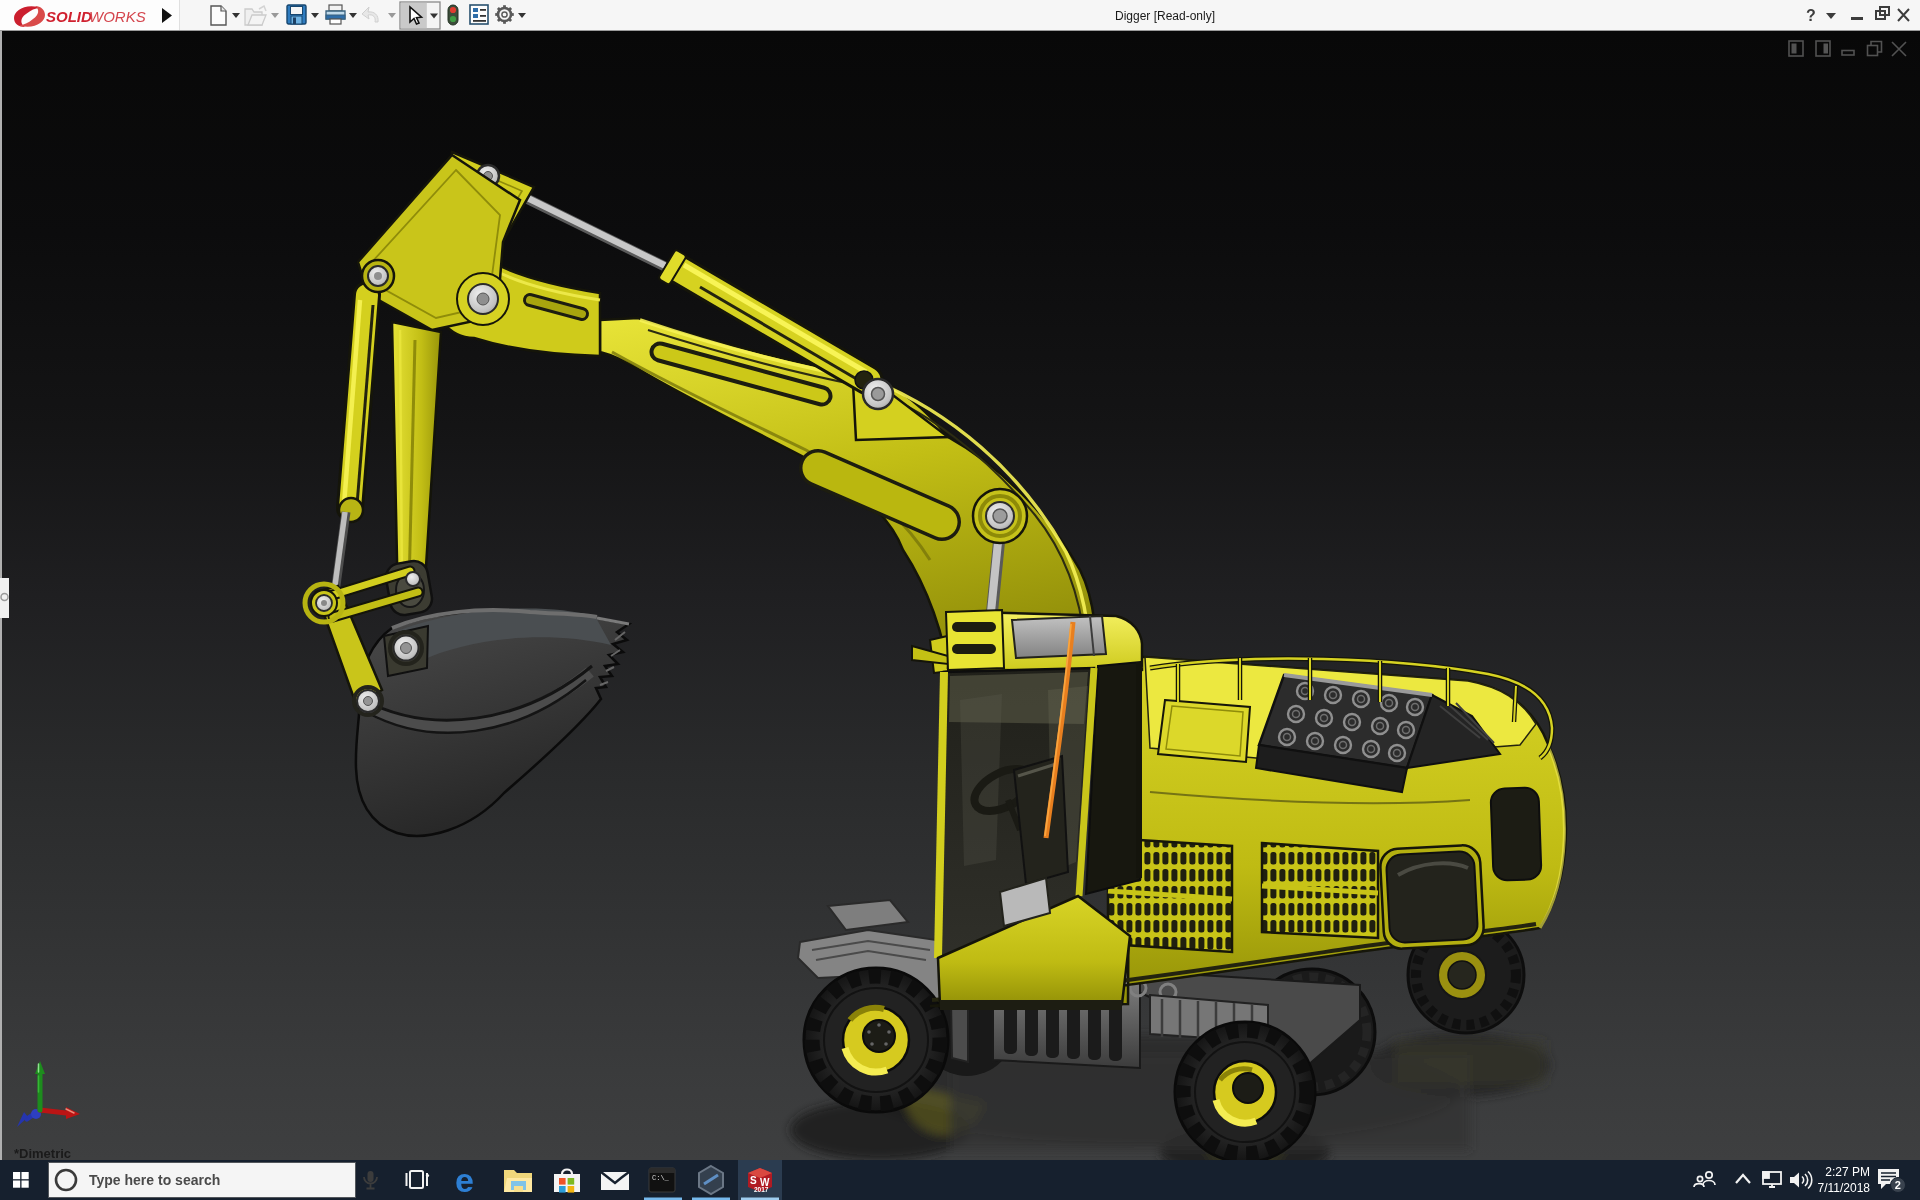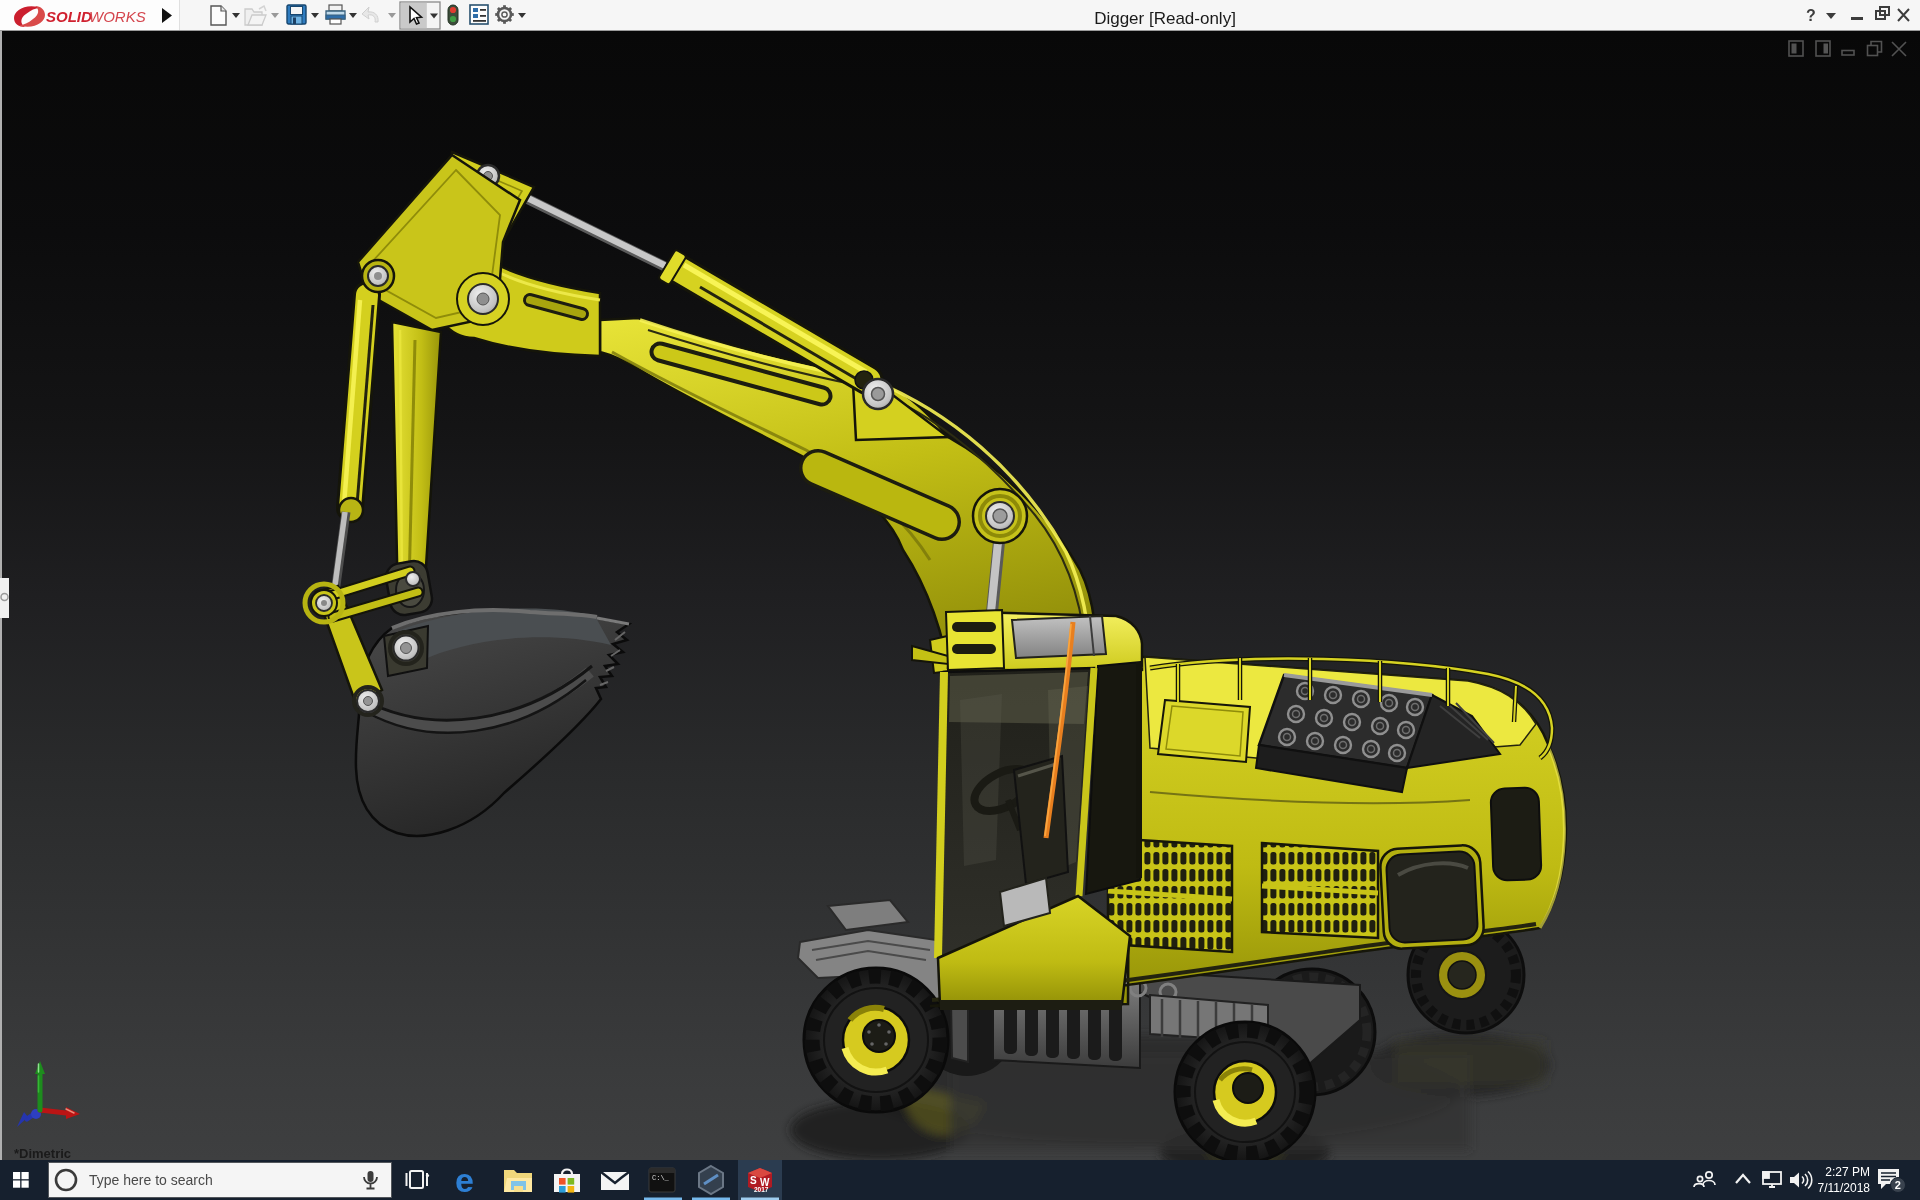--- a/index.html
+++ b/index.html
@@ -10,7 +10,7 @@
     border-bottom:1px solid #9b9b9b;box-sizing:border-box;}
   #logo{position:absolute;left:0;top:0;width:153px;height:30px;background:#fdfdfd;border-right:1px solid #d0d0d0;}
   #flyout{position:absolute;left:153px;top:0;width:26px;height:30px;background:#fdfdfd;border-right:1px solid #e0e0e0;}
-  .tbtitle{position:absolute;top:9px;left:410px;width:1510px;text-align:center;font-size:17px;color:#1a1a1a;}
+  .tbtitle{position:absolute;top:9px;left:410px;width:1510px;text-align:center;font-size:12px;color:#1a1a1a;}
   
   #viewport{position:absolute;left:0;top:31px;width:1920px;height:1129px;
     background:linear-gradient(180deg,#080808 0%,#0c0c0d 18%,#141415 35%,#1f1f21 50%,#292a2b 65%,#323334 80%,#3a3b3c 92%,#3e3f40 100%);}

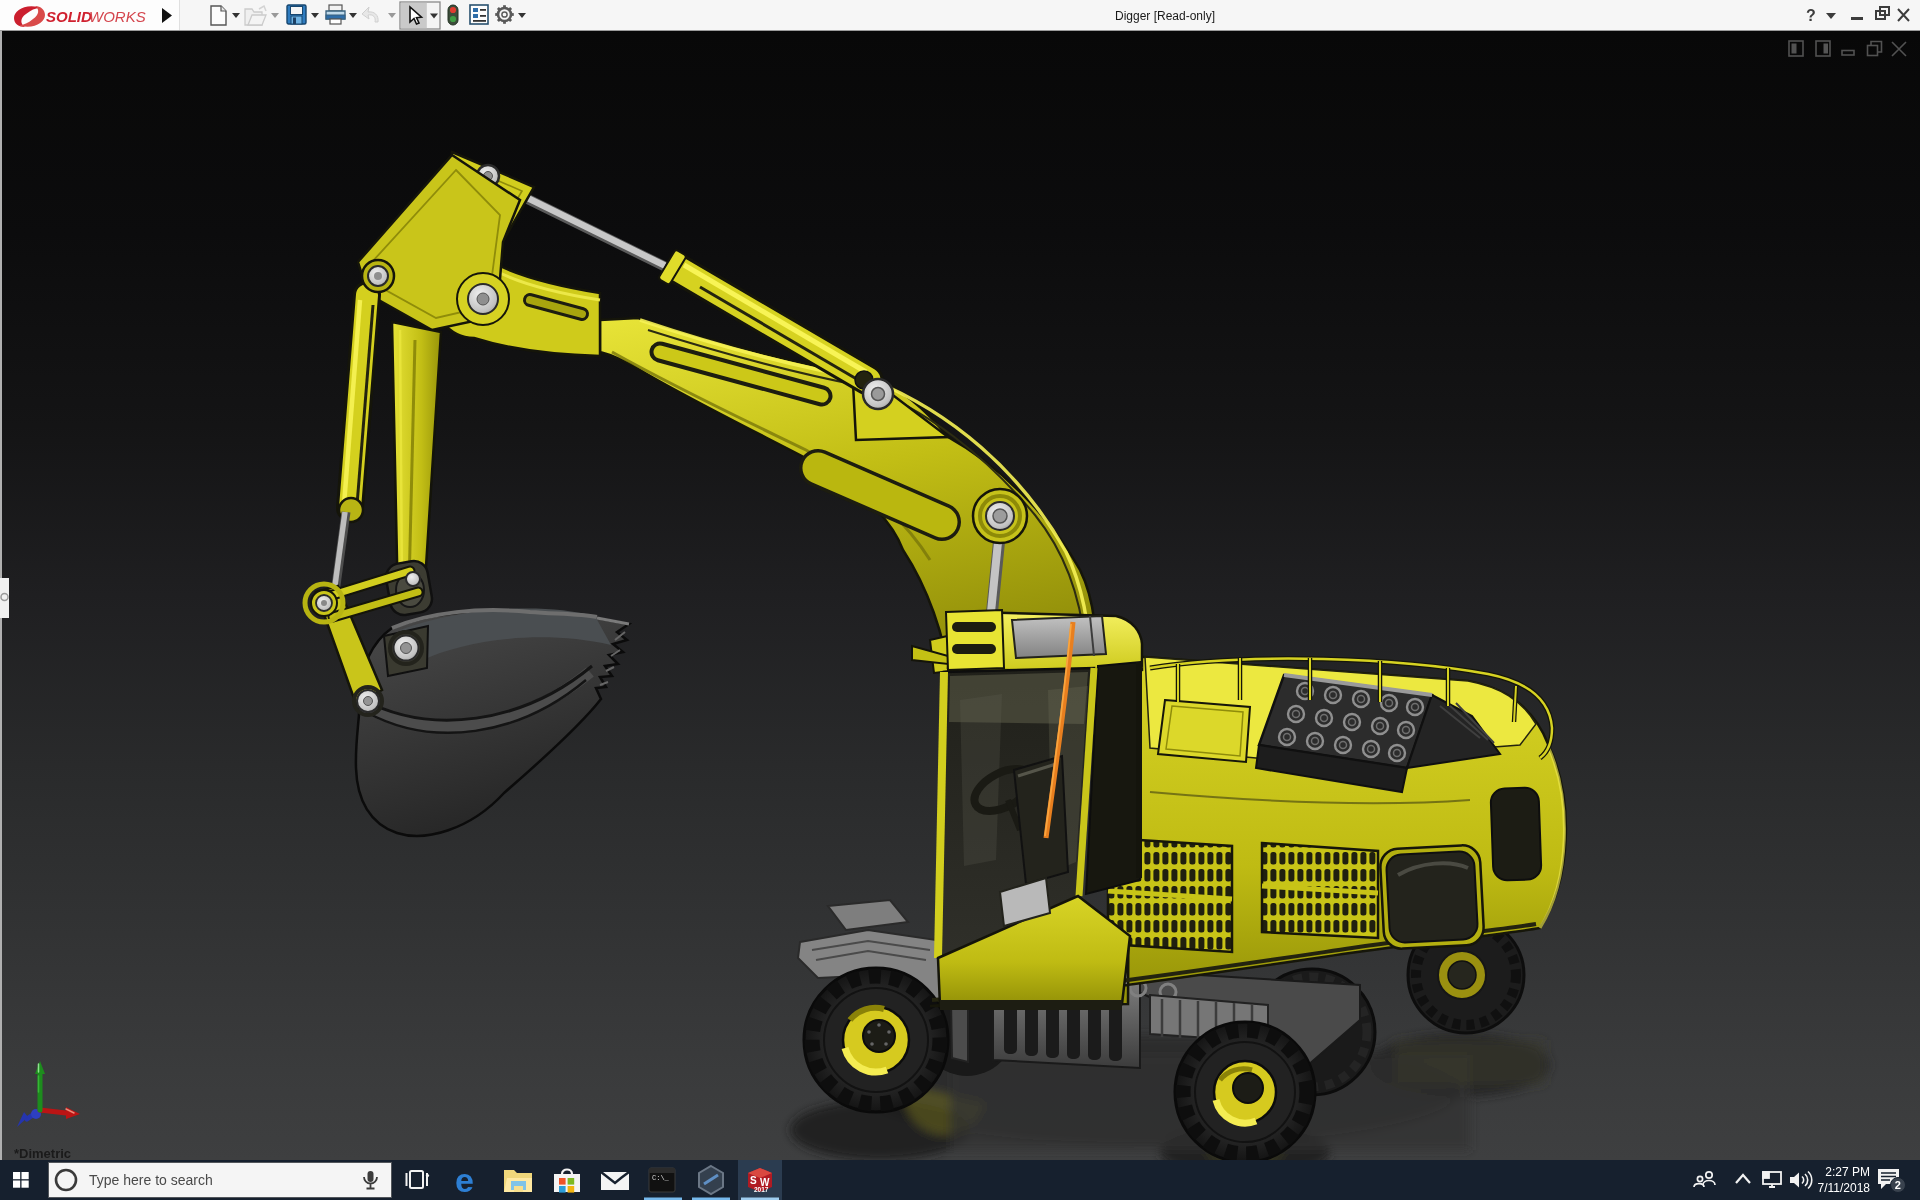--- a/index.html
+++ b/index.html
@@ -16,7 +16,7 @@
     background:linear-gradient(180deg,#080808 0%,#0c0c0d 18%,#141415 35%,#1f1f21 50%,#292a2b 65%,#323334 80%,#3a3b3c 92%,#3e3f40 100%);}
   
   #taskbar{position:absolute;left:0;top:1160px;width:1920px;height:40px;background:#16202e;}
-  #searchbox{position:absolute;left:48px;top:2px;width:344px;height:36px;background:#f5f5f5;border:1px solid #53575c;box-sizing:border-box;}
+  #searchbox{position:absolute;left:48px;top:2px;width:308px;height:36px;background:#f5f5f5;border:1px solid #53575c;box-sizing:border-box;font-weight:bold;}
   #searchbox .stext{position:absolute;left:40px;top:9px;font-size:14px;color:#4a4a4a;}
   .clock{position:absolute;left:1806px;top:4px;width:64px;text-align:right;font-size:12px;line-height:16px;color:#fff;}
 </style>

